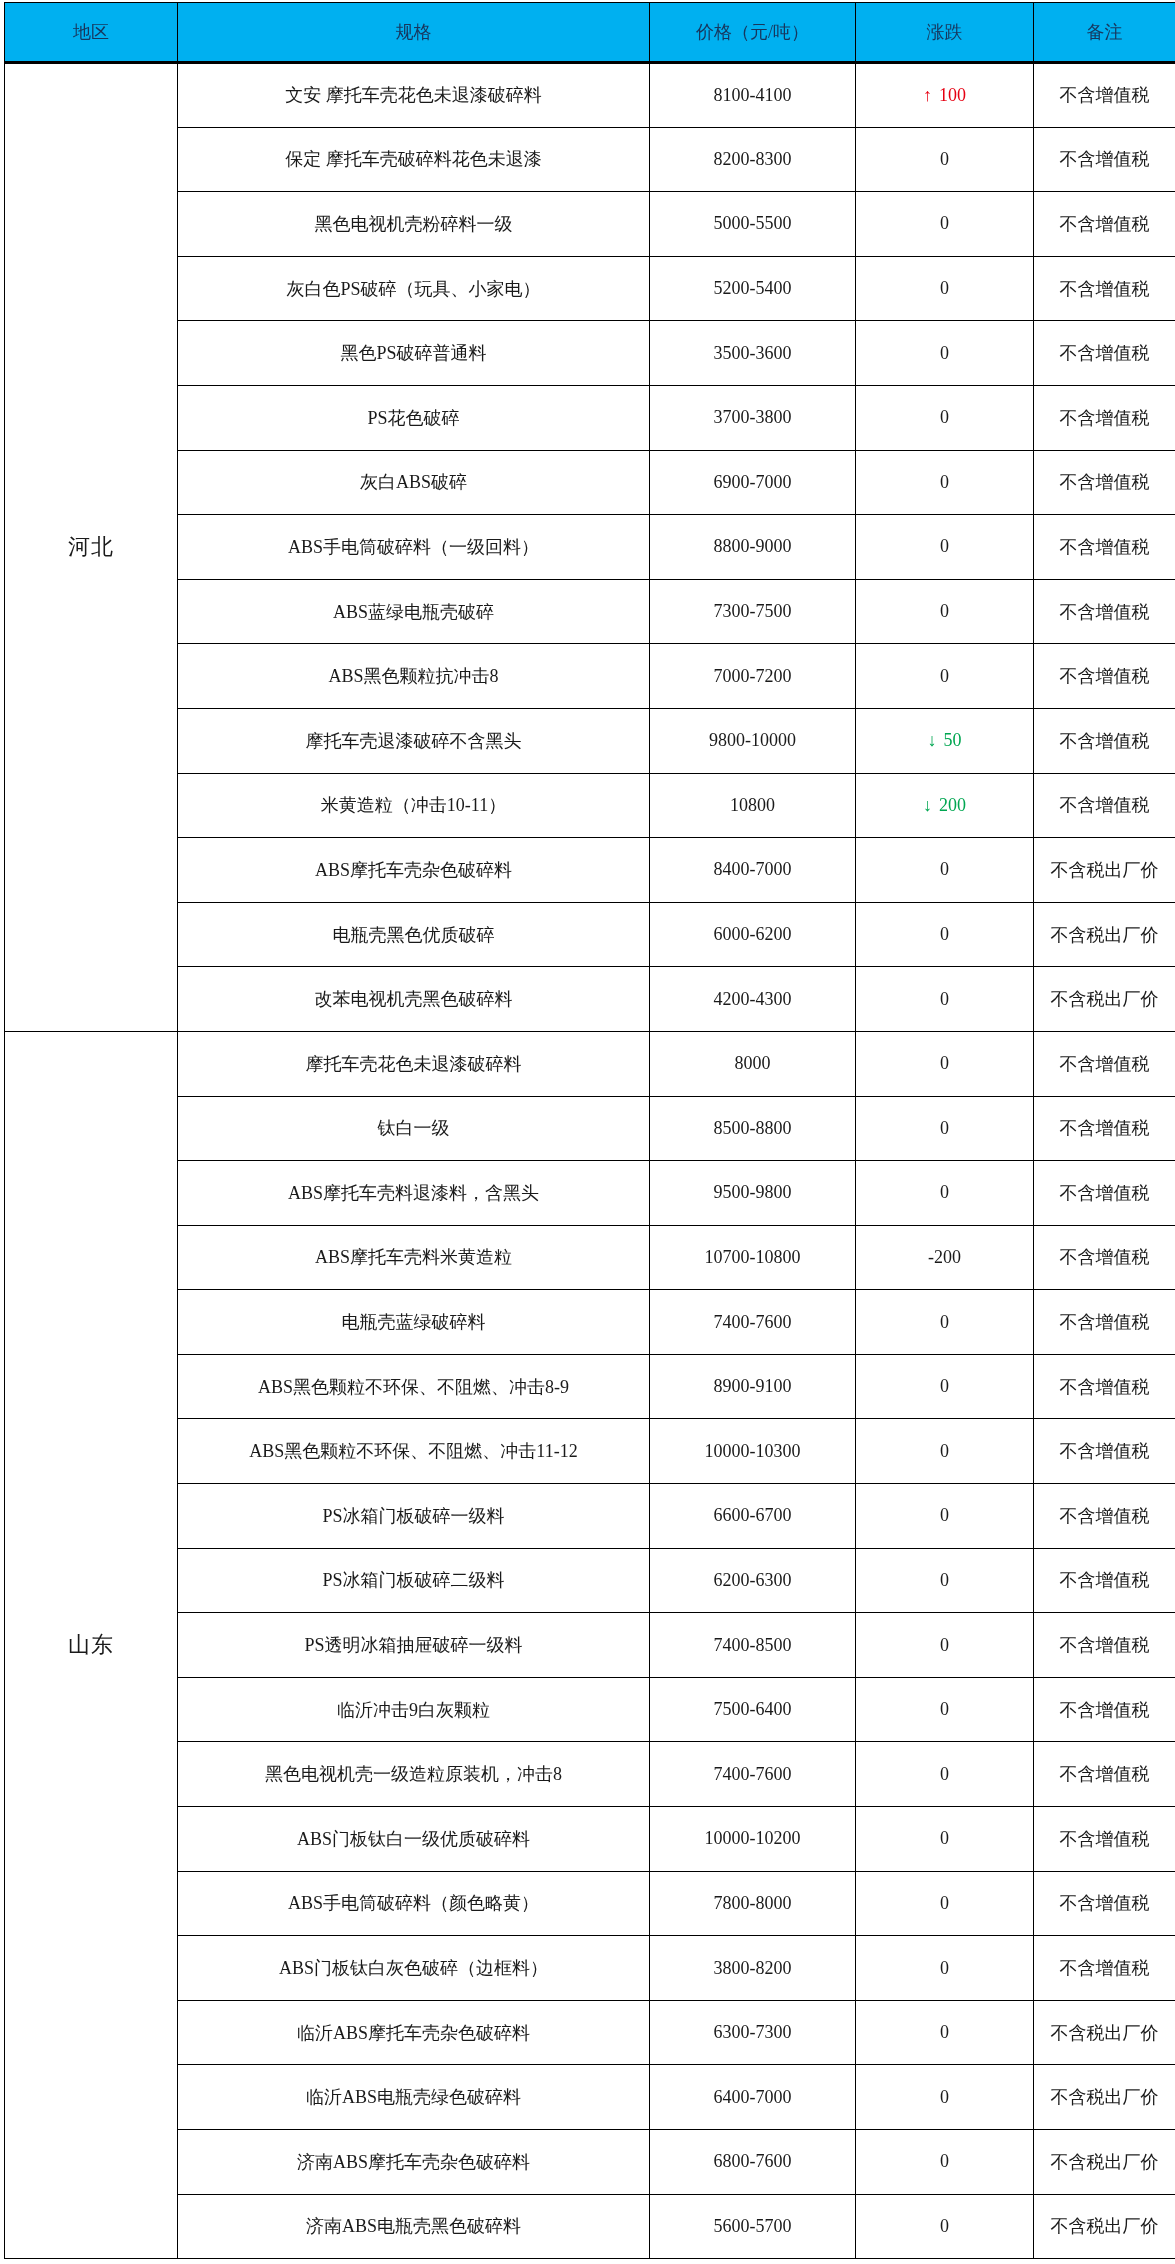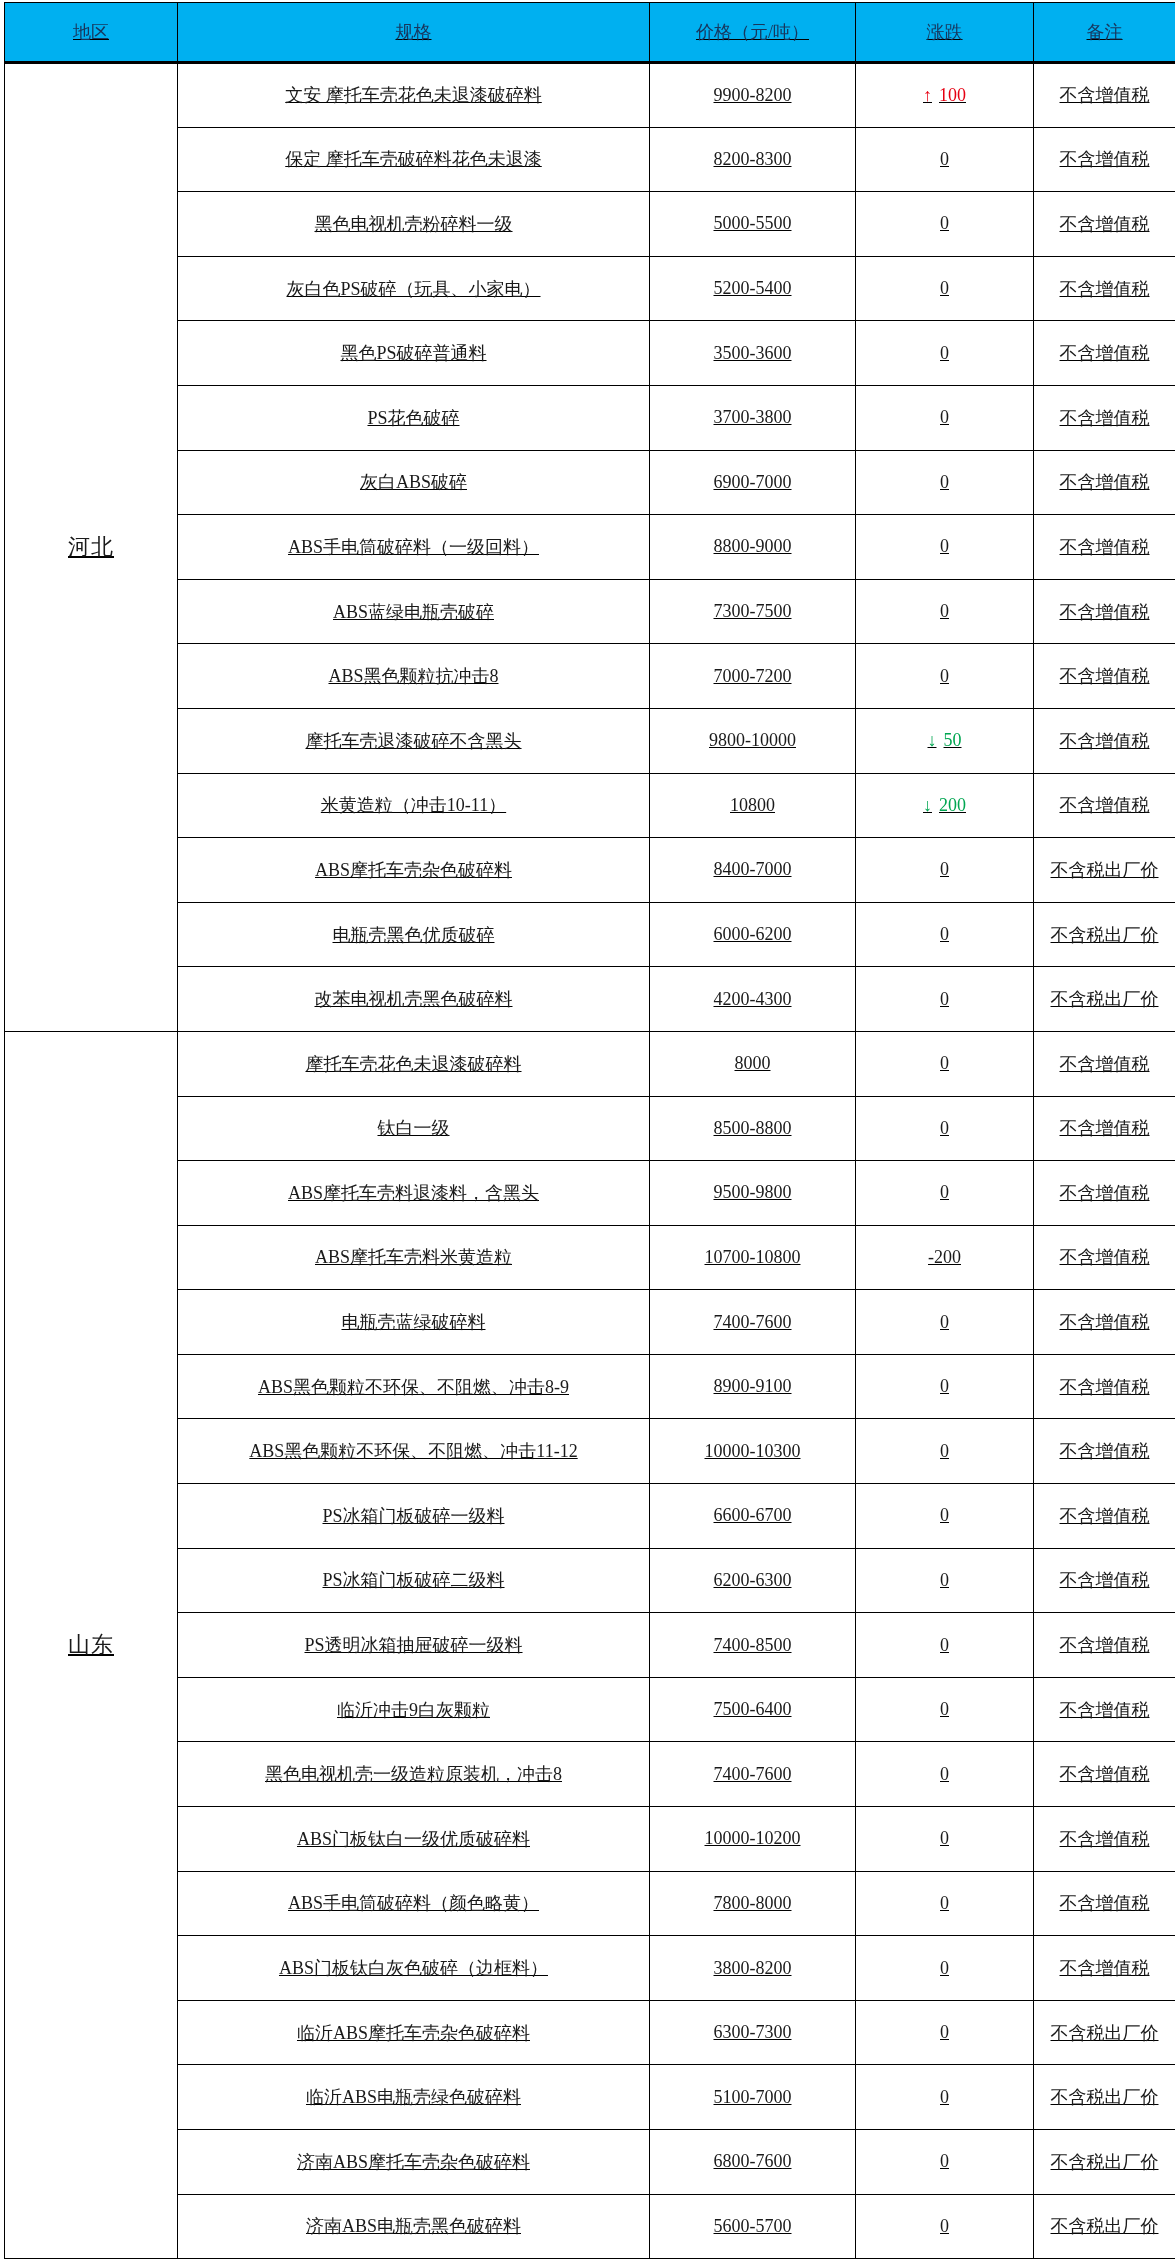--- a/index.html
+++ b/index.html
@@ -13,7 +13,6 @@
   }
   .page {
     padding: 2px 0 0 4px;
-    text-decoration: underline;
   }
   table.price-table {
     border-collapse: collapse;

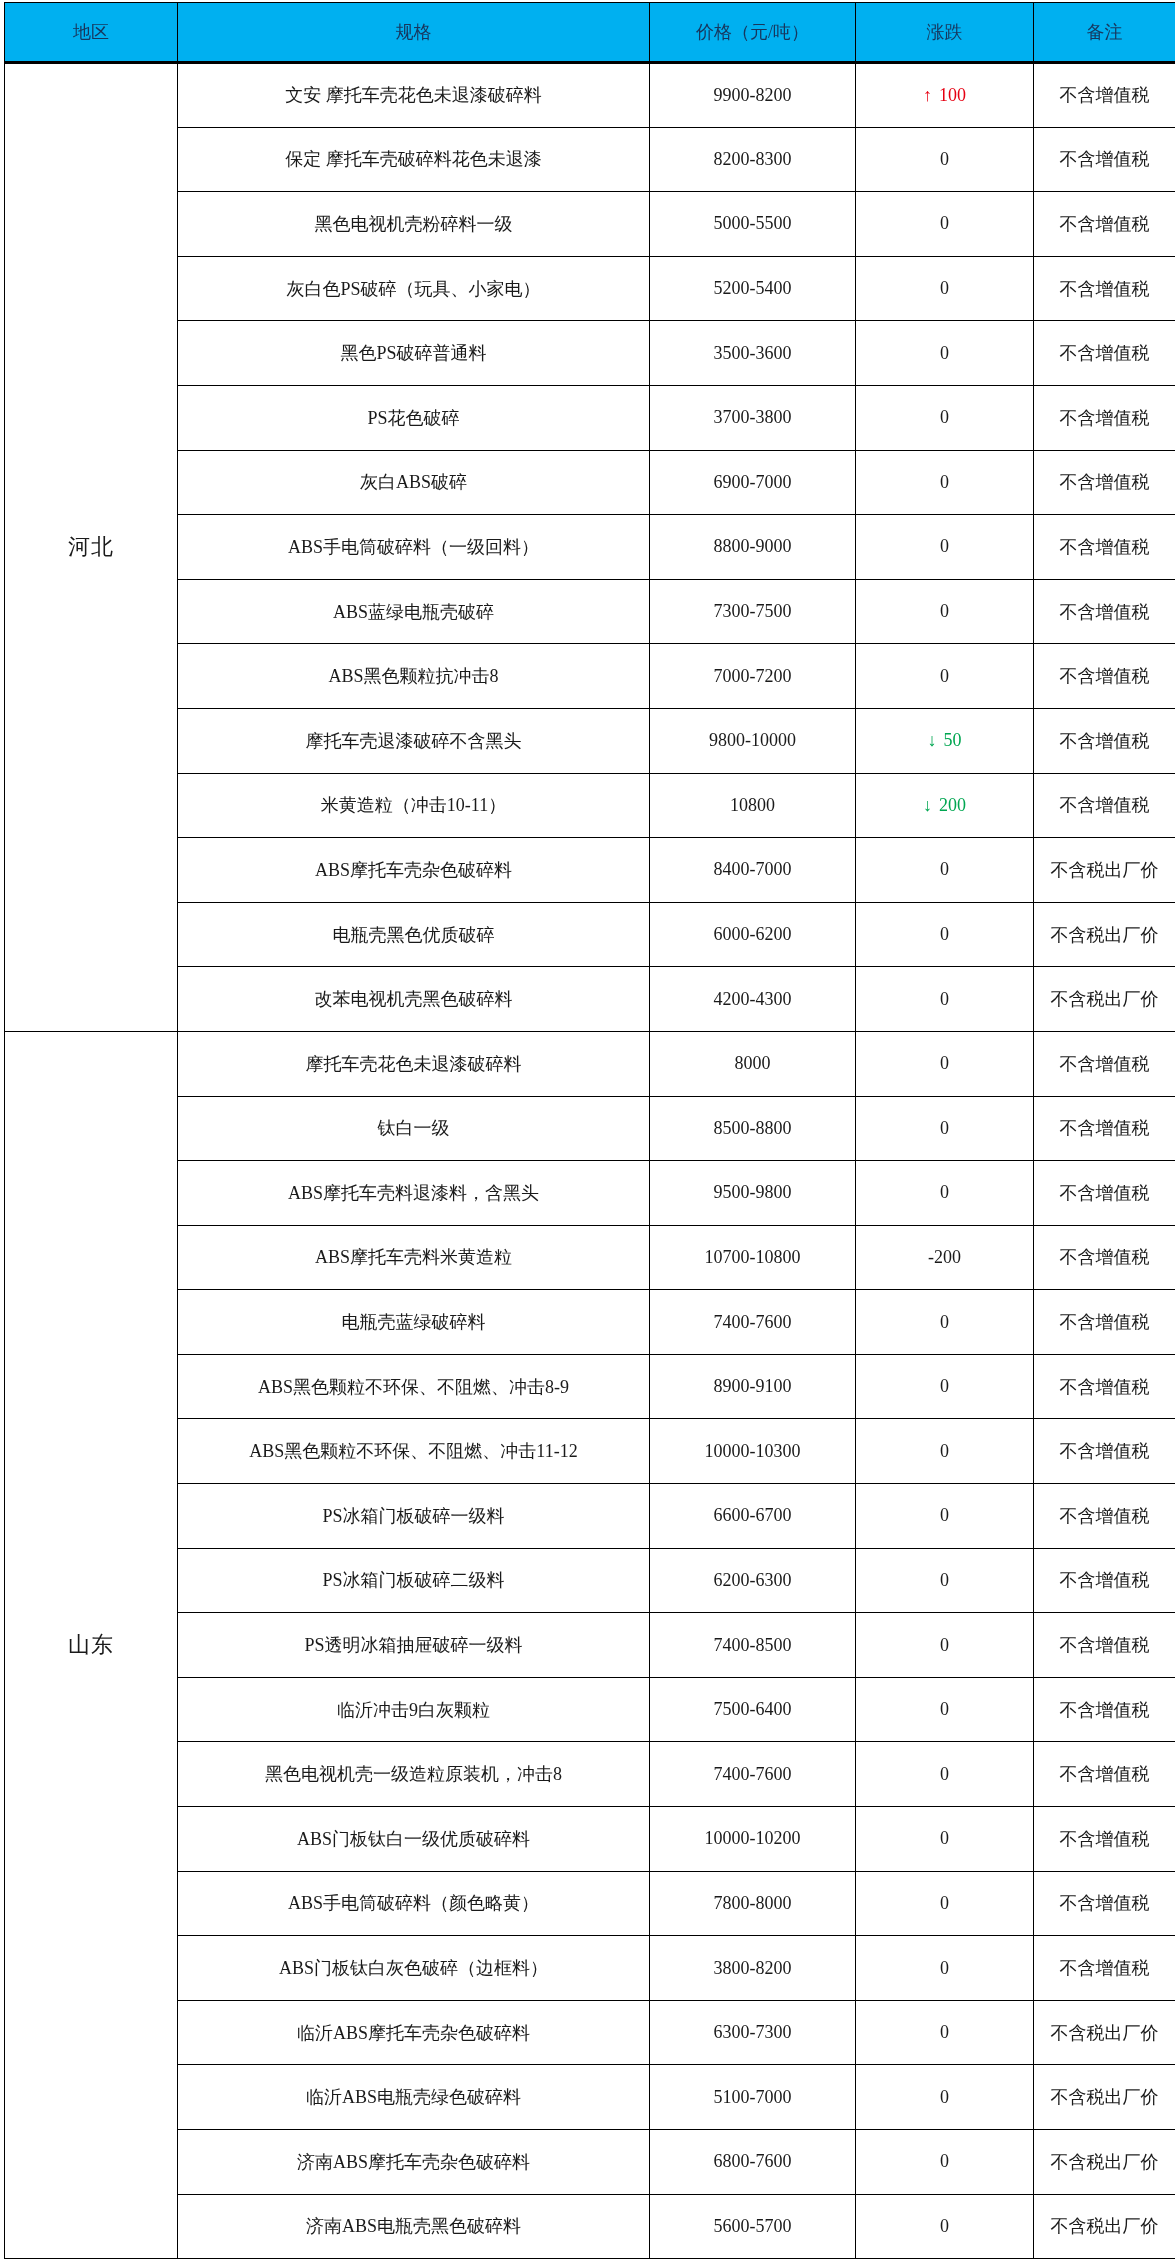--- a/index.html
+++ b/index.html
@@ -71,7 +71,7 @@
         <tr>
           <td class="region-cell" rowspan="15">河北</td>
           <td class="spec-cell">文安 摩托车壳花色未退漆破碎料</td>
-          <td class="price-cell">9900-8200</td>
+          <td class="price-cell">8100-4100</td>
           <td class="change-cell up"><span class="arrow">↑</span><span>100</span></td>
           <td class="note-cell">不含增值税</td>
         </tr>

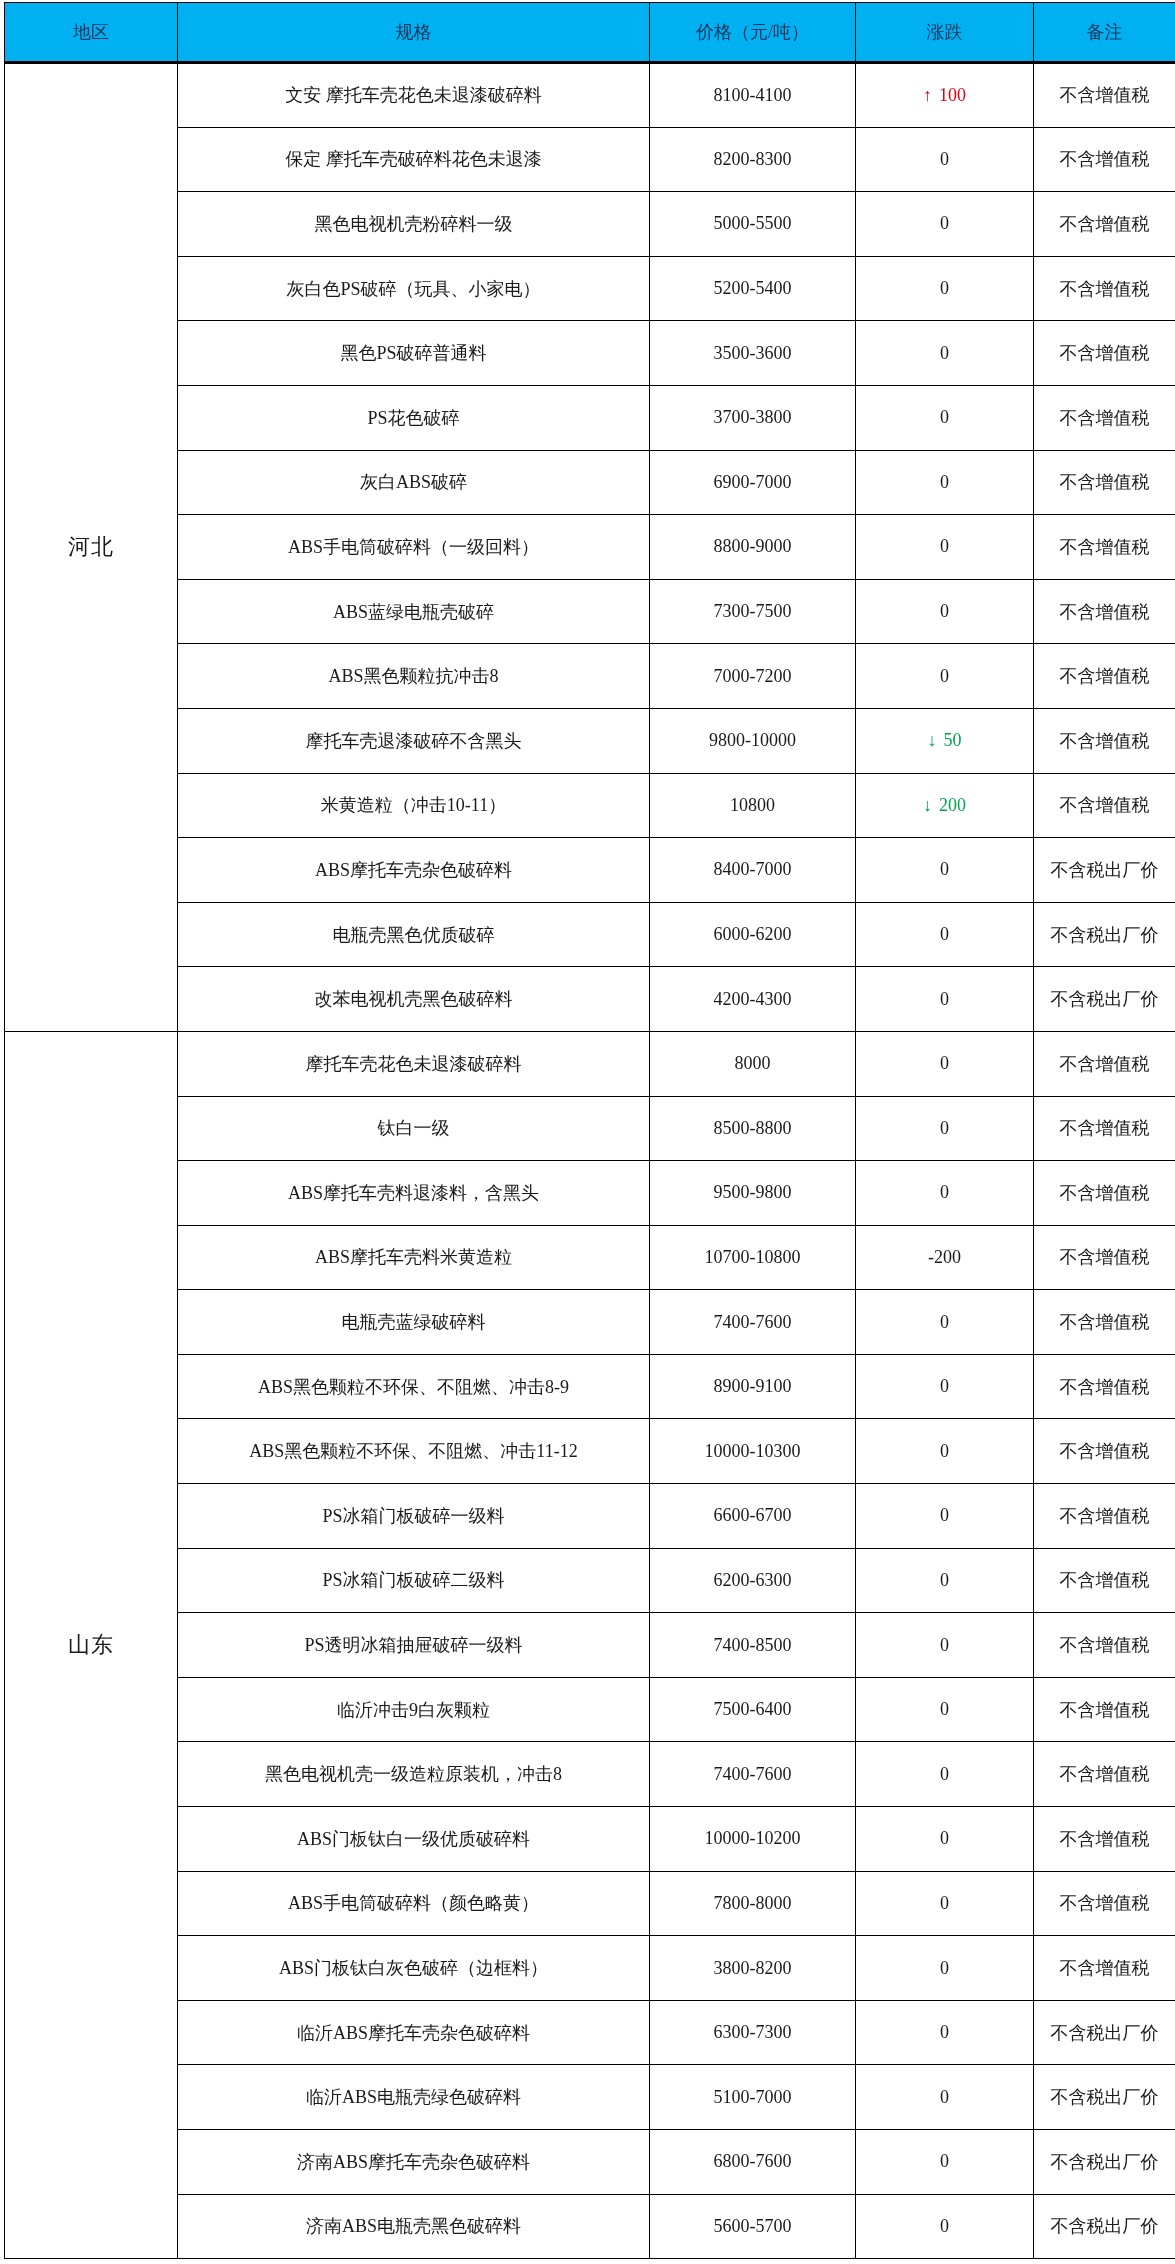--- a/index.html
+++ b/index.html
@@ -258,7 +258,7 @@
         </tr>
         <tr>
           <td class="spec-cell">临沂ABS电瓶壳绿色破碎料</td>
-          <td class="price-cell">5100-7000</td>
+          <td class="price-cell">6400-7000</td>
           <td class="change-cell flat">0</td>
           <td class="note-cell">不含税出厂价</td>
         </tr>

